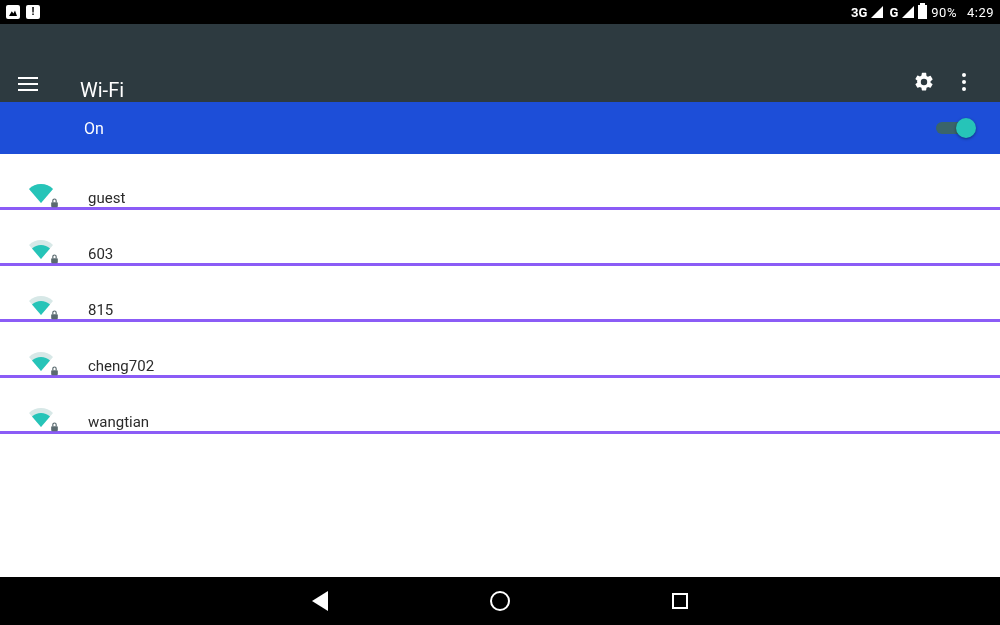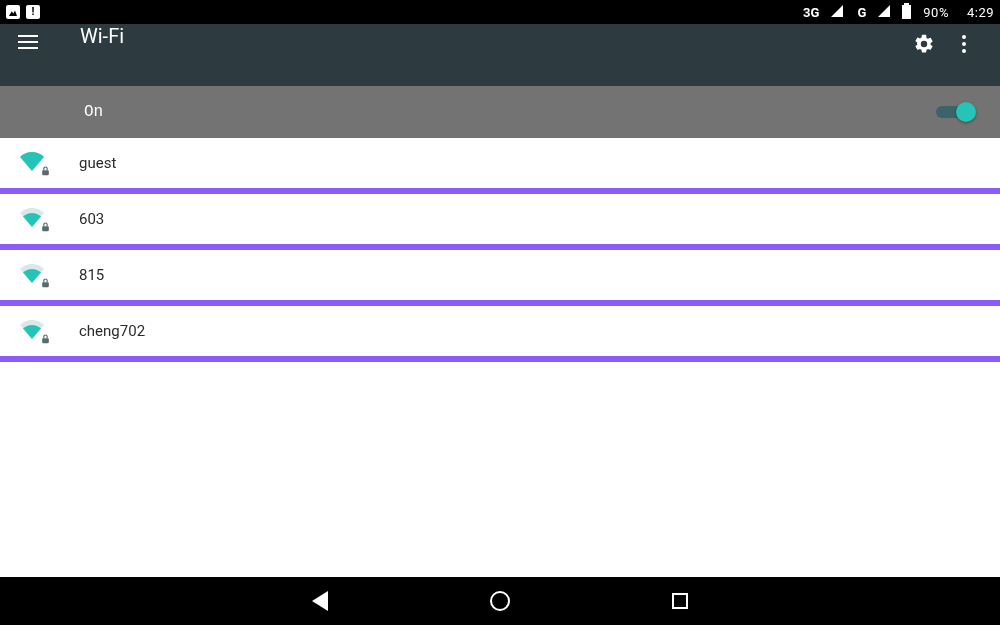--- a/index.html
+++ b/index.html
@@ -9,7 +9,7 @@
   
   .statusbar { height: 24px; background: #000; color: #fff; display: flex; align-items: center; padding: 0 6px; font-size: 13px; }
   .statusbar .left { display: flex; gap: 6px; align-items: center; }
-  .statusbar .right { margin-left: auto; display: flex; gap: 12px; }
+  .statusbar .right { margin-left: auto; display: flex; gap: 4px; align-items: center; }
   .sb-img-ic { width: 14px; height: 14px; background: #fff; border-radius: 2px; position: relative; }
   .sb-img-ic::after { content:""; position:absolute; inset:3px; background:#000; clip-path: polygon(0 100%,35% 40%,55% 70%,75% 30%,100% 100%); }
   .sb-warn-ic { width: 14px; height: 14px; background:#fff; border-radius:2px; position:relative; }

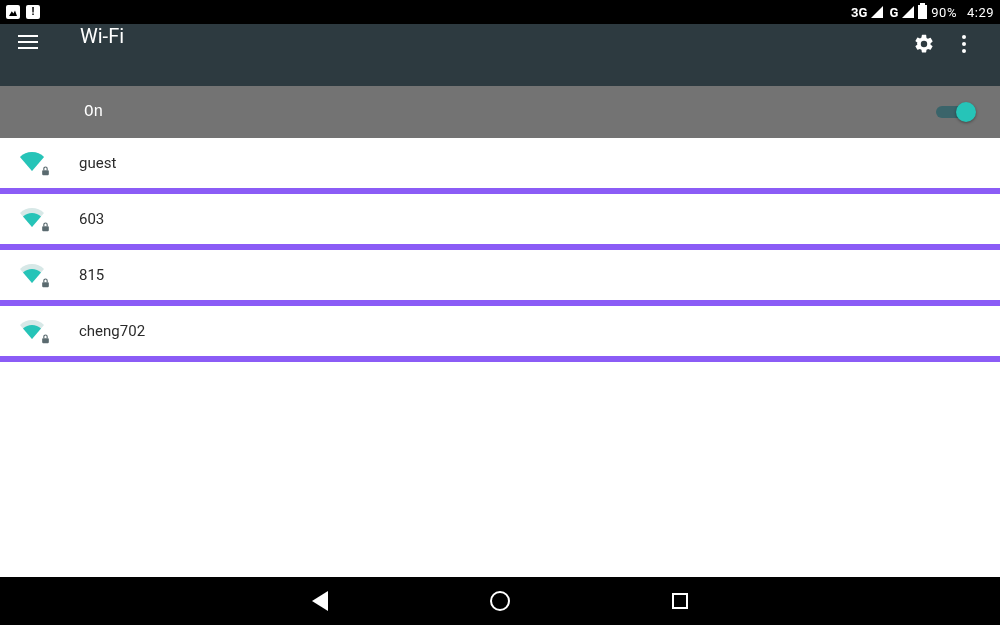--- a/index.html
+++ b/index.html
@@ -21,7 +21,7 @@
   .sb-3g { font-weight:bold; font-size:13px; }
 
   
-  .appbar { height: 62px; background: #2d3a40; color: #fff; display: flex; align-items: flex-start; padding: 0 16px 0 10px; }
+  .appbar { height: 78px; background: #2d3a40; color: #fff; display: flex; align-items: flex-end; padding: 0 16px 0 10px; }
   .hamburger { width:36px; height:36px; display:flex; align-items:center; justify-content:center; cursor:pointer; }
   .hamburger-lines { width:20px; height:14px; display:flex; flex-direction:column; justify-content:space-between; }
   .hamburger-lines span { display:block; height:2px; background:#fff; }

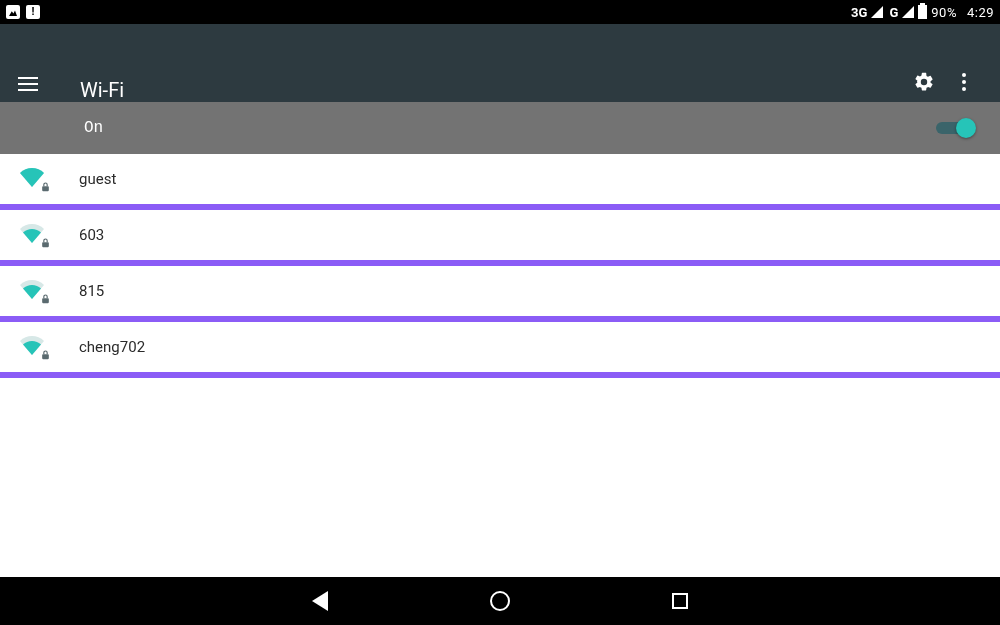--- a/index.html
+++ b/index.html
@@ -33,7 +33,7 @@
   .kebab-dots span { width:4px; height:4px; background:#fff; border-radius:50%; }
 
   
-  .togglerow { height: 52px; background:#737373; color:#fff; display:flex; align-items:center; padding: 0 24px 0 84px; font-family: Liberation Mono, monospace; }
+  .togglerow { height: 52px; background:#1d4ed8; color:#fff; display:flex; align-items:center; padding: 0 24px 0 84px; }
   .toggle-label { font-size:16px; }
   .switch { margin-left:auto; width:40px; height:20px; position:relative; cursor:pointer; }
   .switch-track { position:absolute; top:4px; left:0; width:36px; height:12px; background:#3a646a; border-radius:6px; }

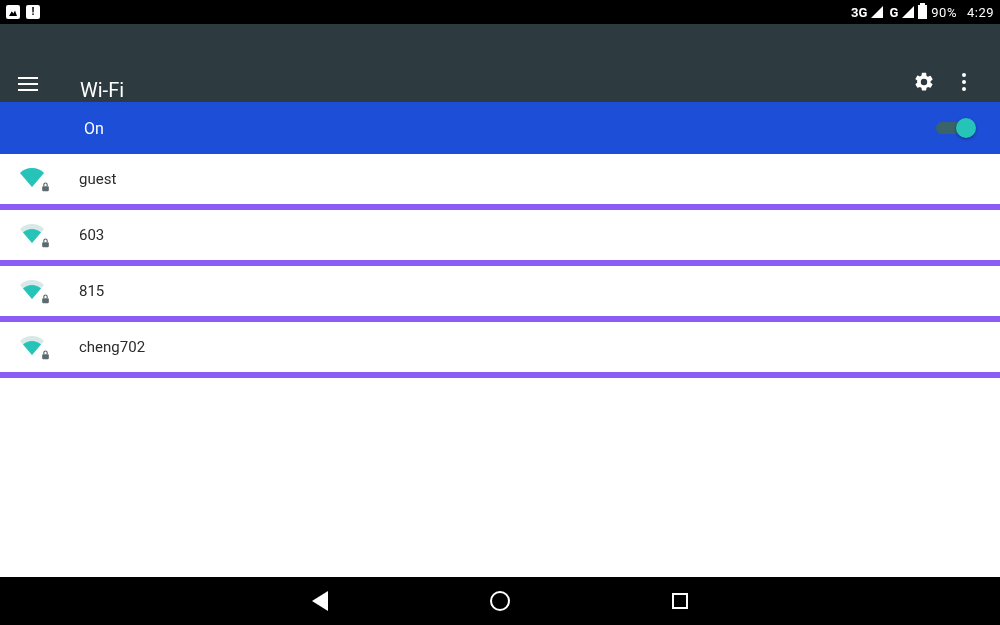--- a/index.html
+++ b/index.html
@@ -41,7 +41,7 @@
 
   
   .list { flex:1; background:#fff; overflow-y:hidden; }
-  .wifi-item { height:56px; display:flex; align-items:center; padding-left:19px; border-bottom:6px solid #8b5cf6; cursor:pointer; }
+  .wifi-item { height:56px; display:flex; align-items:flex-end; padding-left:28px; border-bottom:3px solid #8b5cf6; cursor:pointer; }
   .wifi-item:first-child { border-top:none; }
   .wifi-icon { width:28px; height:24px; position:relative; flex-shrink:0; }
   .wifi-arc { position:absolute; left:0; bottom:2px; width:26px; height:26px; }

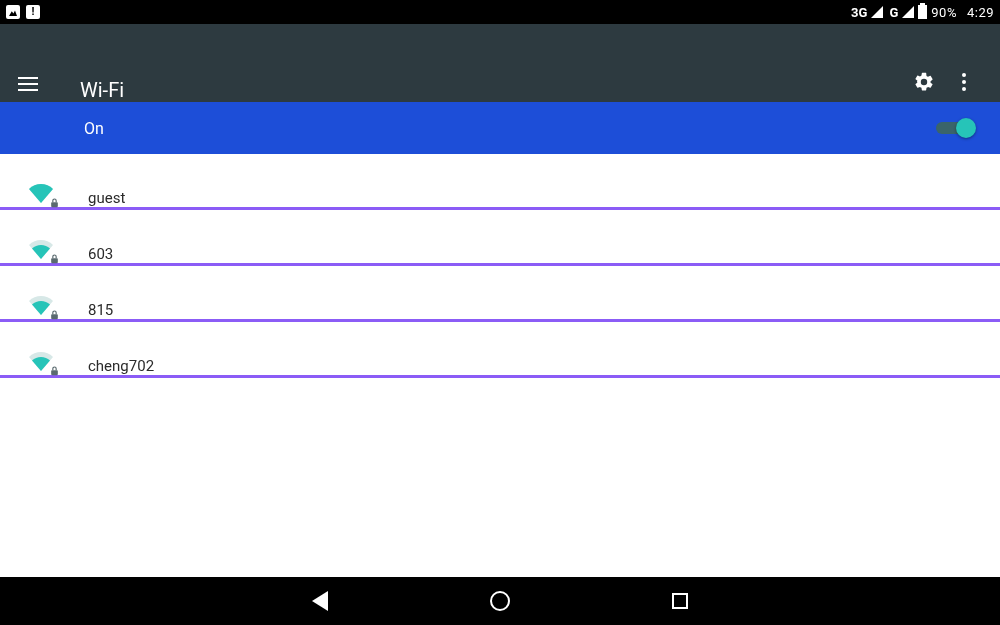--- a/index.html
+++ b/index.html
@@ -161,6 +161,19 @@
         </div>
     <div class="wifi-name">cheng702</div>
   </div>
+      <div class="wifi-item">
+    <div class="wifi-icon">
+          <svg class="wifi-arc" viewBox="0 0 26 26">
+            <path d="M13 24 L1 10 A17 17 0 0 1 25 10 Z" fill="#d7e8e7"></path>
+            <path d="M13 24 L4 13.5 A13 13 0 0 1 22 13.5 Z" fill="#26c4b8"></path>
+          </svg>
+          <svg class="wifi-lock" viewBox="0 0 10 12">
+            <rect x="1" y="5" width="8" height="6" rx="1" fill="#5a6a6f"></rect>
+            <path d="M3 5 V3.2 a2 2 0 0 1 4 0 V5" fill="none" stroke="#5a6a6f" stroke-width="1.4"></path>
+          </svg>
+        </div>
+    <div class="wifi-name">wangtian</div>
+  </div>
     </div>
 
   <div class="navbar">

